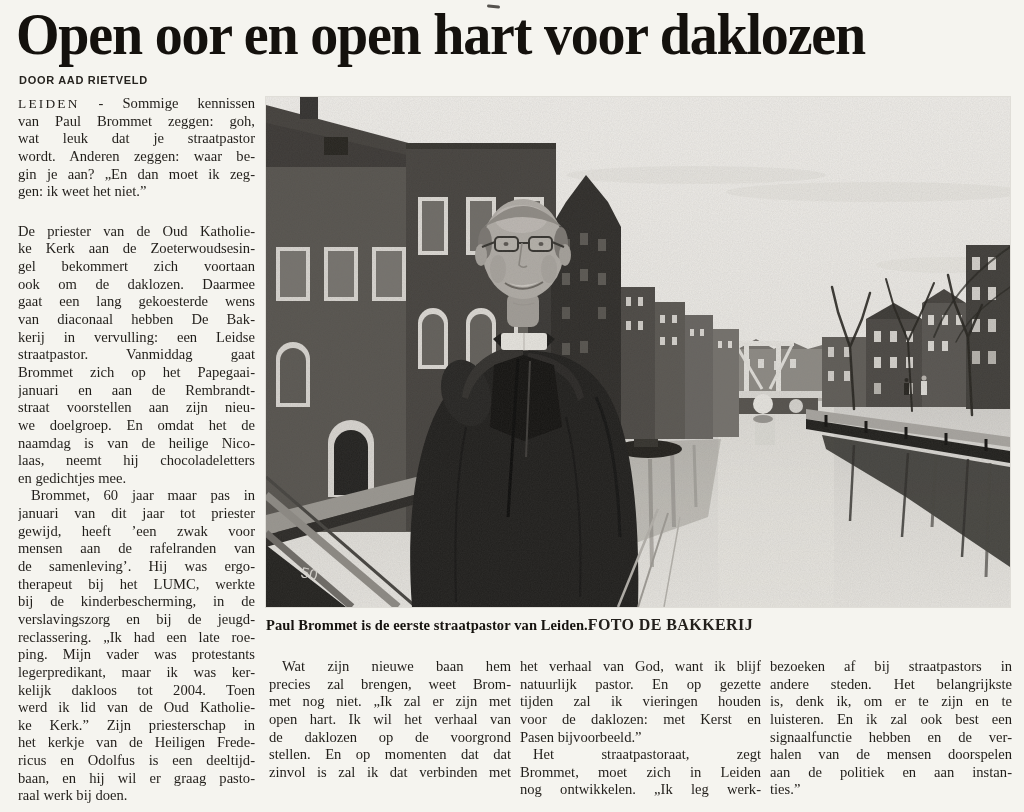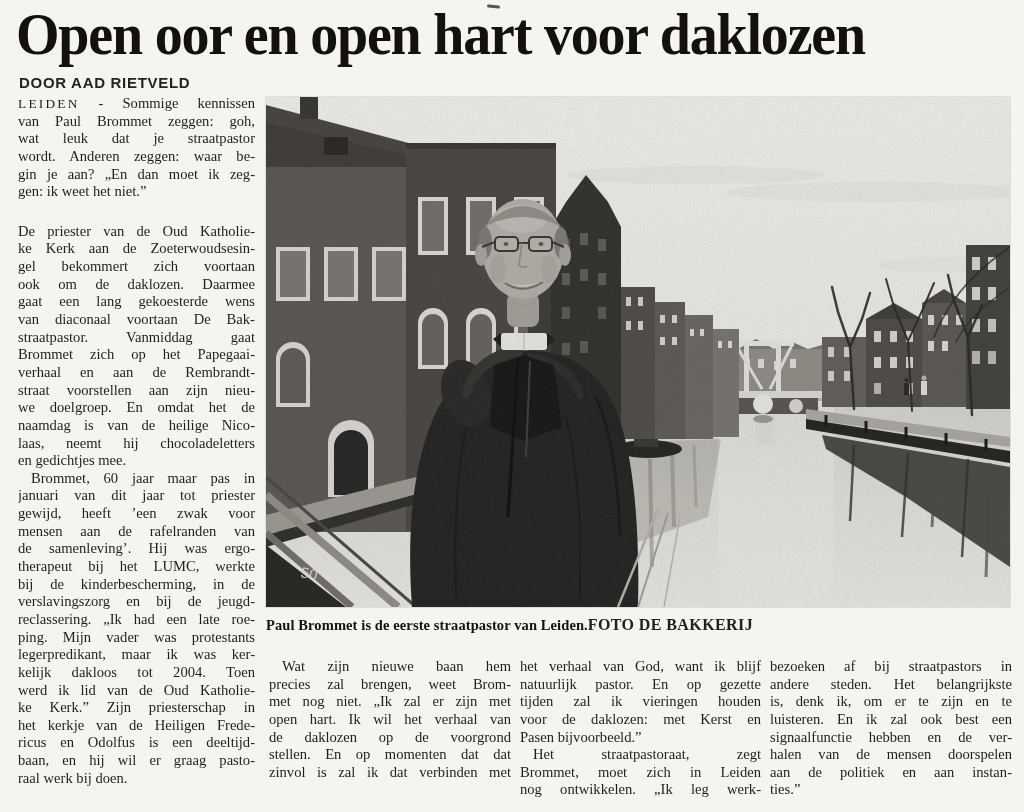--- a/index.html
+++ b/index.html
@@ -19,7 +19,7 @@
   .byline{
     position:absolute;left:19px;top:74px;
     font-family:"Liberation Sans", sans-serif;
-    font-size:15px;font-weight:700;letter-spacing:.7px;color:#26231f;
+    font-size:11px;font-weight:700;letter-spacing:.7px;color:#26231f;
   }
   .speck{position:absolute;left:487px;top:5px;width:13px;height:3px;background:#55524e;border-radius:2px;transform:rotate(6deg)}
   .col{position:absolute;font-size:14.6px;line-height:18px;color:#211e1a}

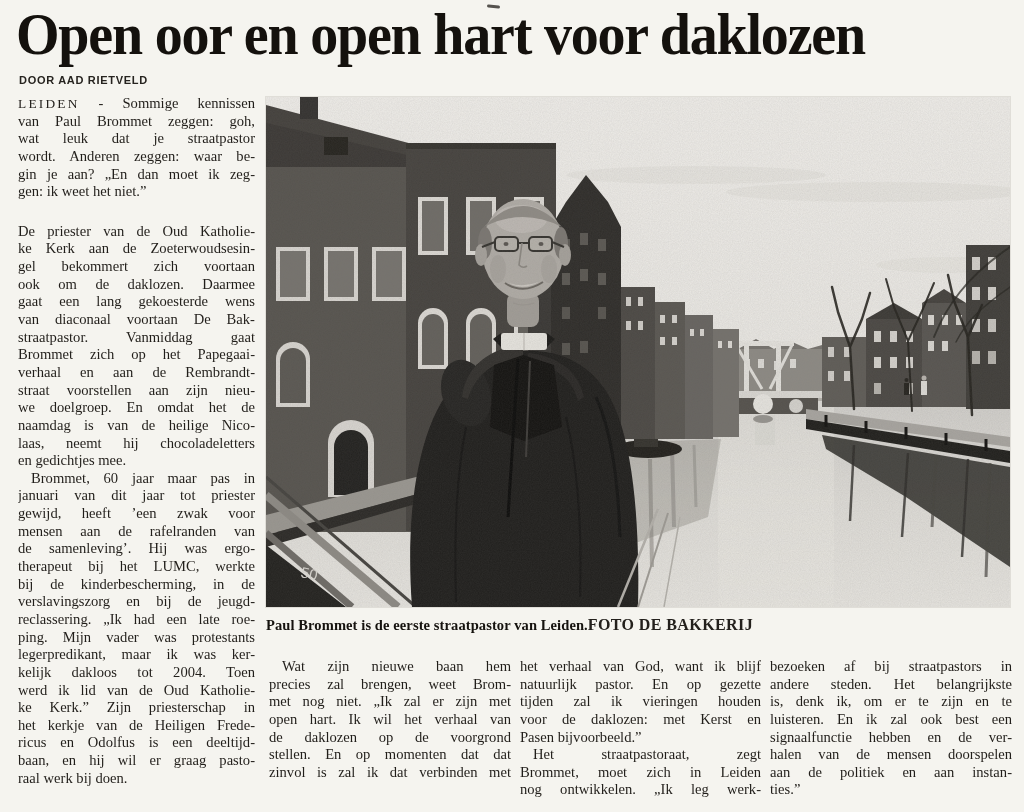--- a/index.html
+++ b/index.html
@@ -69,7 +69,7 @@
         <div class="line">gel bekommert zich voortaan</div>
         <div class="line">ook om de daklozen. Daarmee</div>
         <div class="line">gaat een lang gekoesterde wens</div>
-        <div class="line">van diaconaal voortaan De Bak-</div>
+        <div class="line">van diaconaal hebben De Bak-</div>
         <div class="line">straatpastor. Vanmiddag gaat</div>
         <div class="line">Brommet zich op het Papegaai-</div>
         <div class="line">verhaal en aan de Rembrandt-</div>

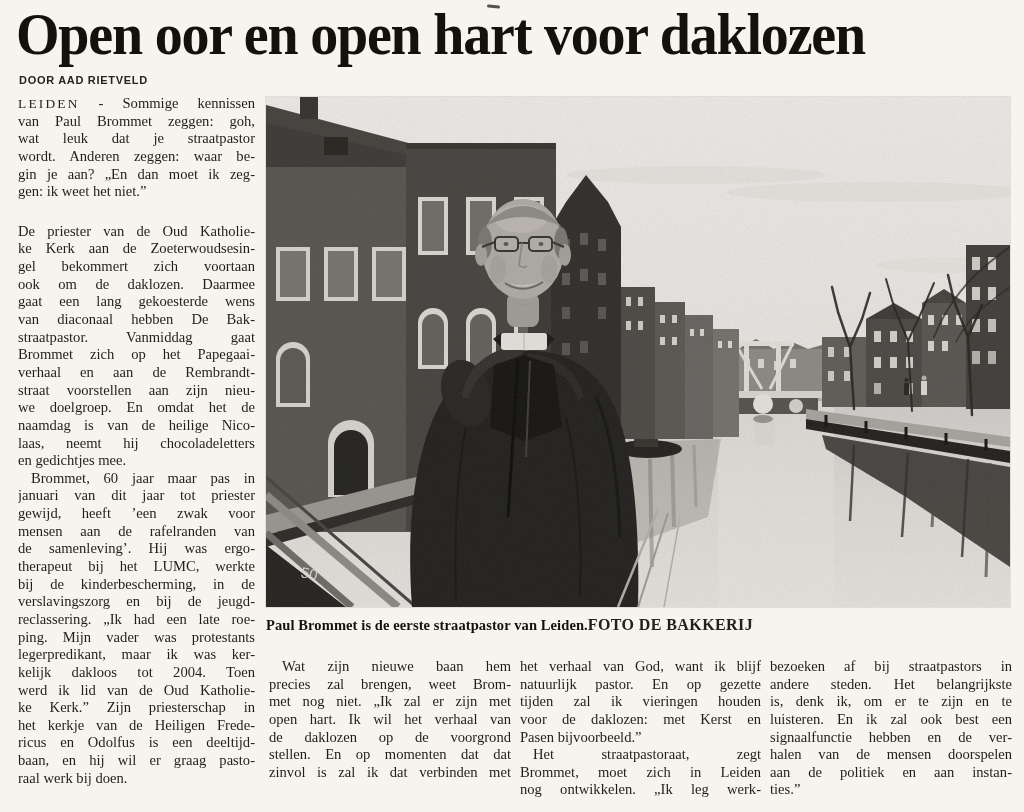--- a/index.html
+++ b/index.html
@@ -70,6 +70,7 @@
         <div class="line">ook om de daklozen. Daarmee</div>
         <div class="line">gaat een lang gekoesterde wens</div>
         <div class="line">van diaconaal hebben De Bak-</div>
+        <div class="line">kerij in vervulling: een Leidse</div>
         <div class="line">straatpastor. Vanmiddag gaat</div>
         <div class="line">Brommet zich op het Papegaai-</div>
         <div class="line">verhaal en aan de Rembrandt-</div>

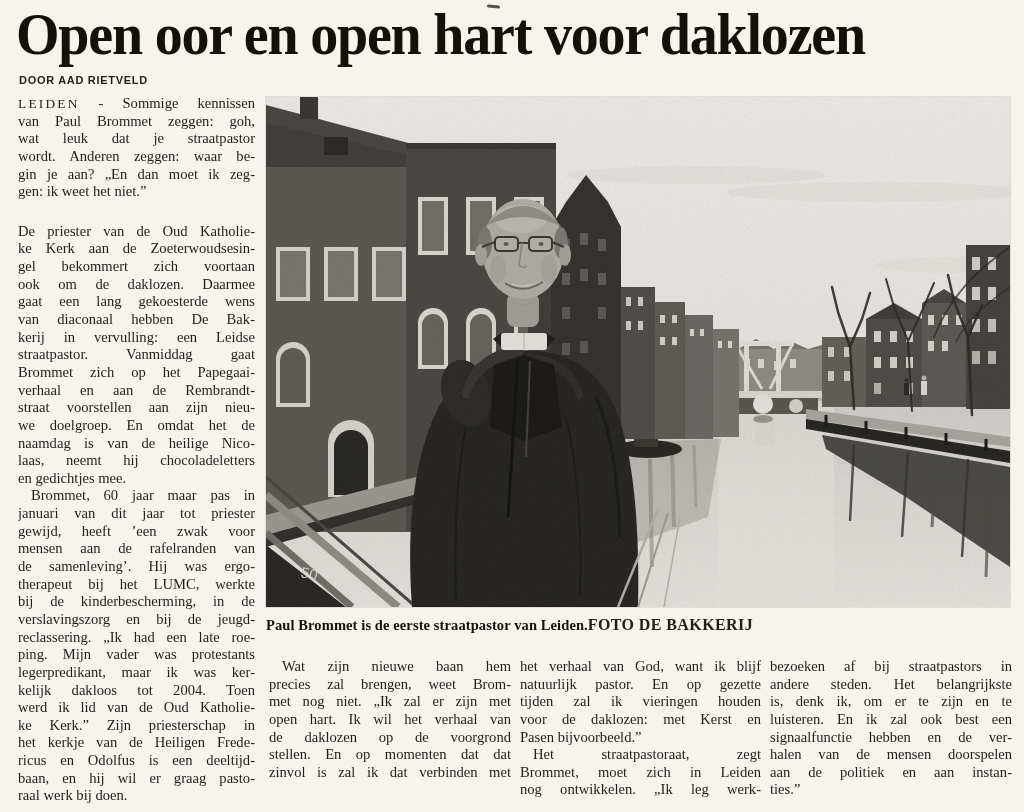--- a/index.html
+++ b/index.html
@@ -73,7 +73,7 @@
         <div class="line">kerij in vervulling: een Leidse</div>
         <div class="line">straatpastor. Vanmiddag gaat</div>
         <div class="line">Brommet zich op het Papegaai-</div>
-        <div class="line">verhaal en aan de Rembrandt-</div>
+        <div class="line">januari en aan de Rembrandt-</div>
         <div class="line">straat voorstellen aan zijn nieu-</div>
         <div class="line">we doelgroep. En omdat het de</div>
         <div class="line">naamdag is van de heilige Nico-</div>

